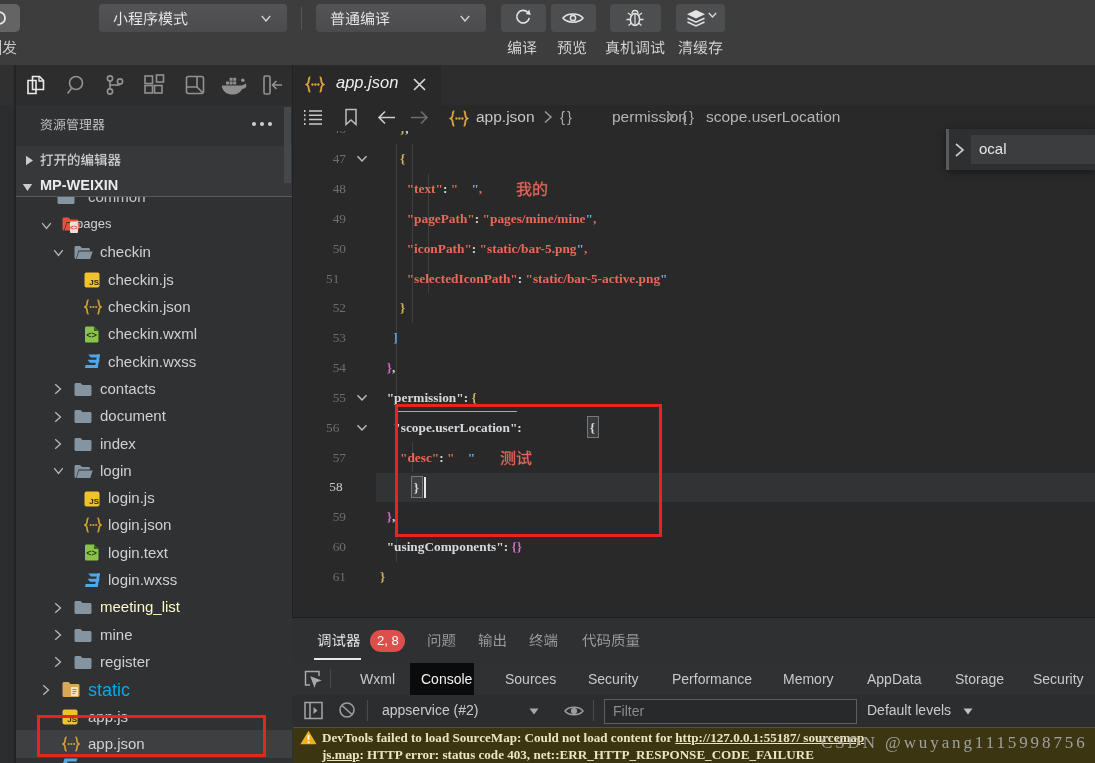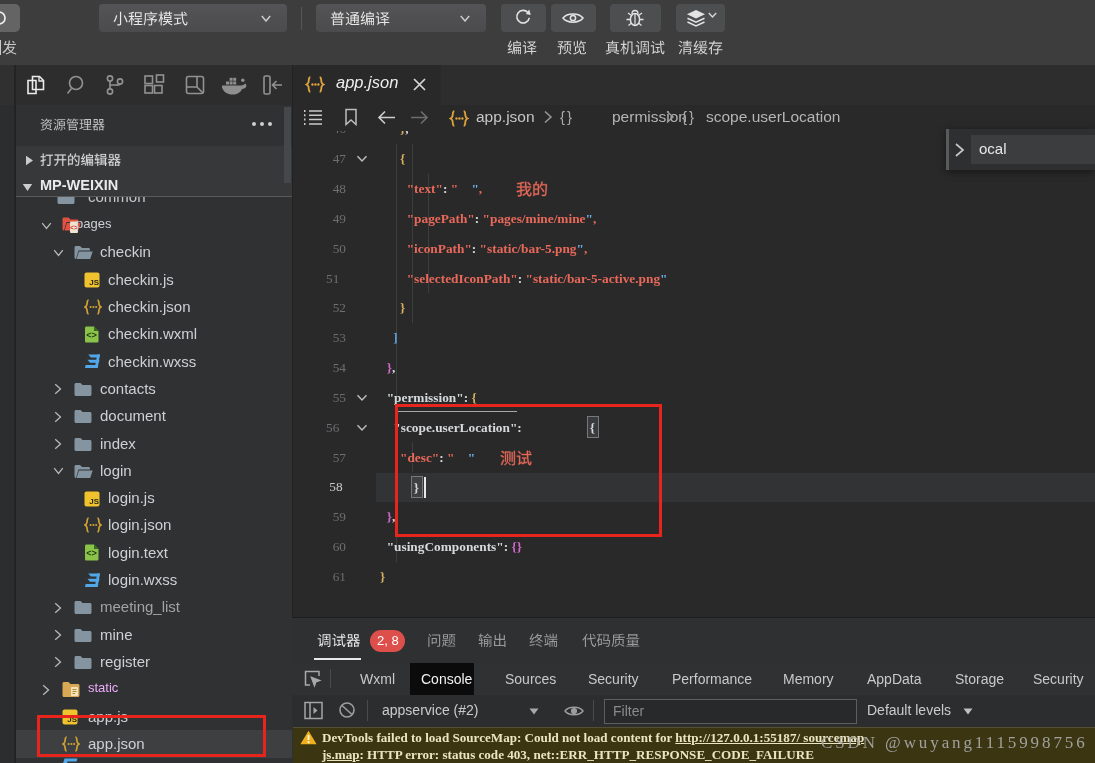--- a/index.html
+++ b/index.html
@@ -280,7 +280,7 @@
 <svg class="abs" style="left:74px;top:600.3px" width="18" height="15" viewBox="0 0 18 15" fill="#8494a0">
 <path d="M0.5 2.5 C0.5 1.7 1.2 1 2 1 H6.5 L8.5 3 H16 C16.8 3 17.5 3.7 17.5 4.5 V12.5 C17.5 13.3 16.8 14 16 14 H2 C1.2 14 0.5 13.3 0.5 12.5 Z"></path>
   </svg>
-<div class="abs" style="left:100px;top:598.3px;color:#a3a3a3;font-size:15px">meeting_list</div>
+<div class="abs" style="left:100px;top:598.3px;color:#fef9c3;font-size:15px">meeting_list</div>
 <svg class="abs" style="left:54px;top:629.1px" width="8" height="12" viewBox="0 0 8 12">
     <path d="M1.2 1.2 L6.5 6 L1.2 10.8" stroke="#b8b8b8" stroke-width="1.3" fill="none"></path>
   </svg>

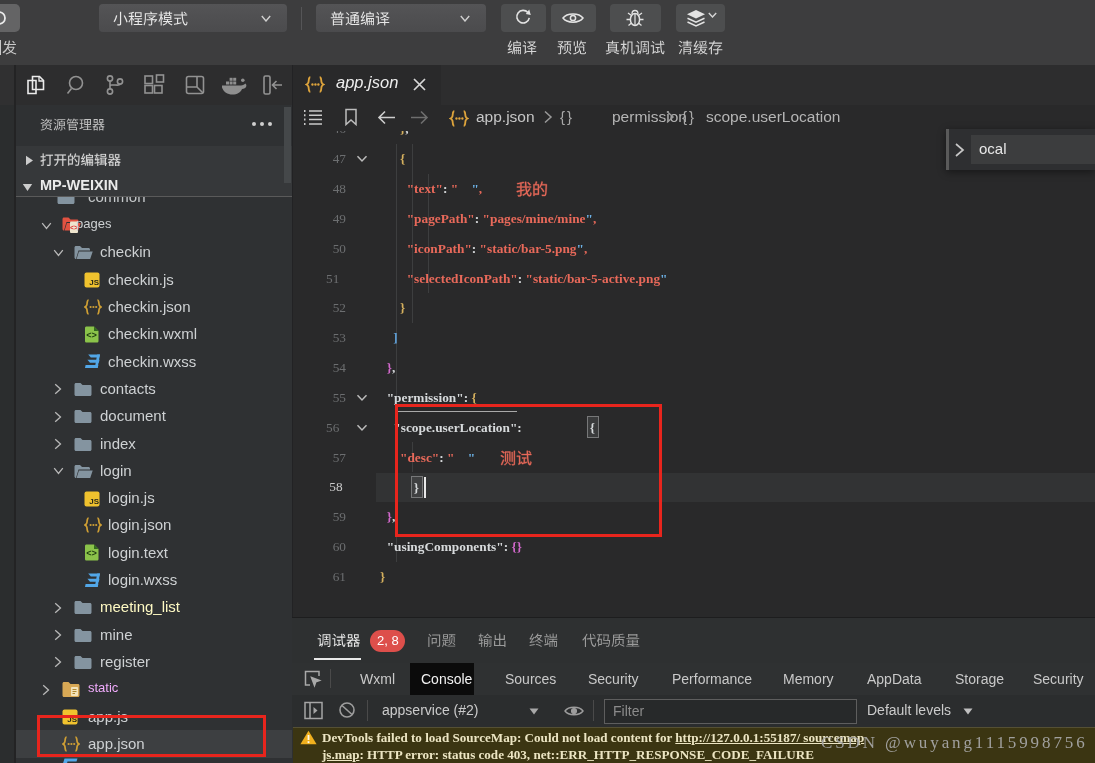--- a/index.html
+++ b/index.html
@@ -303,7 +303,7 @@
 <rect x="9" y="6" width="7" height="9" rx="0.8" fill="#f3e3bb"></rect>
 <path d="M10.5 8.5 H14.5 M10.5 10.5 H14.5 M10.5 12.5 H13" stroke="#b08830" stroke-width="1"></path>
   </svg>
-<div class="abs" style="left:88px;top:680.2px;color:#f0abfc;font-size:13px">static</div>
+<div class="abs" style="left:88px;top:680.2px;color:#0ea5e9;font-size:18px">static</div>
 <svg class="abs" style="left:62px;top:709.0px" width="16" height="16" viewBox="0 0 16 16">
 <rect x="0.5" y="0.5" width="15" height="15" rx="2" fill="#f0c22e"></rect>
 <text x="10.2" y="13" font-family="Liberation Sans" font-size="8" font-weight="bold" fill="#2a2a1a" text-anchor="middle">JS</text>

